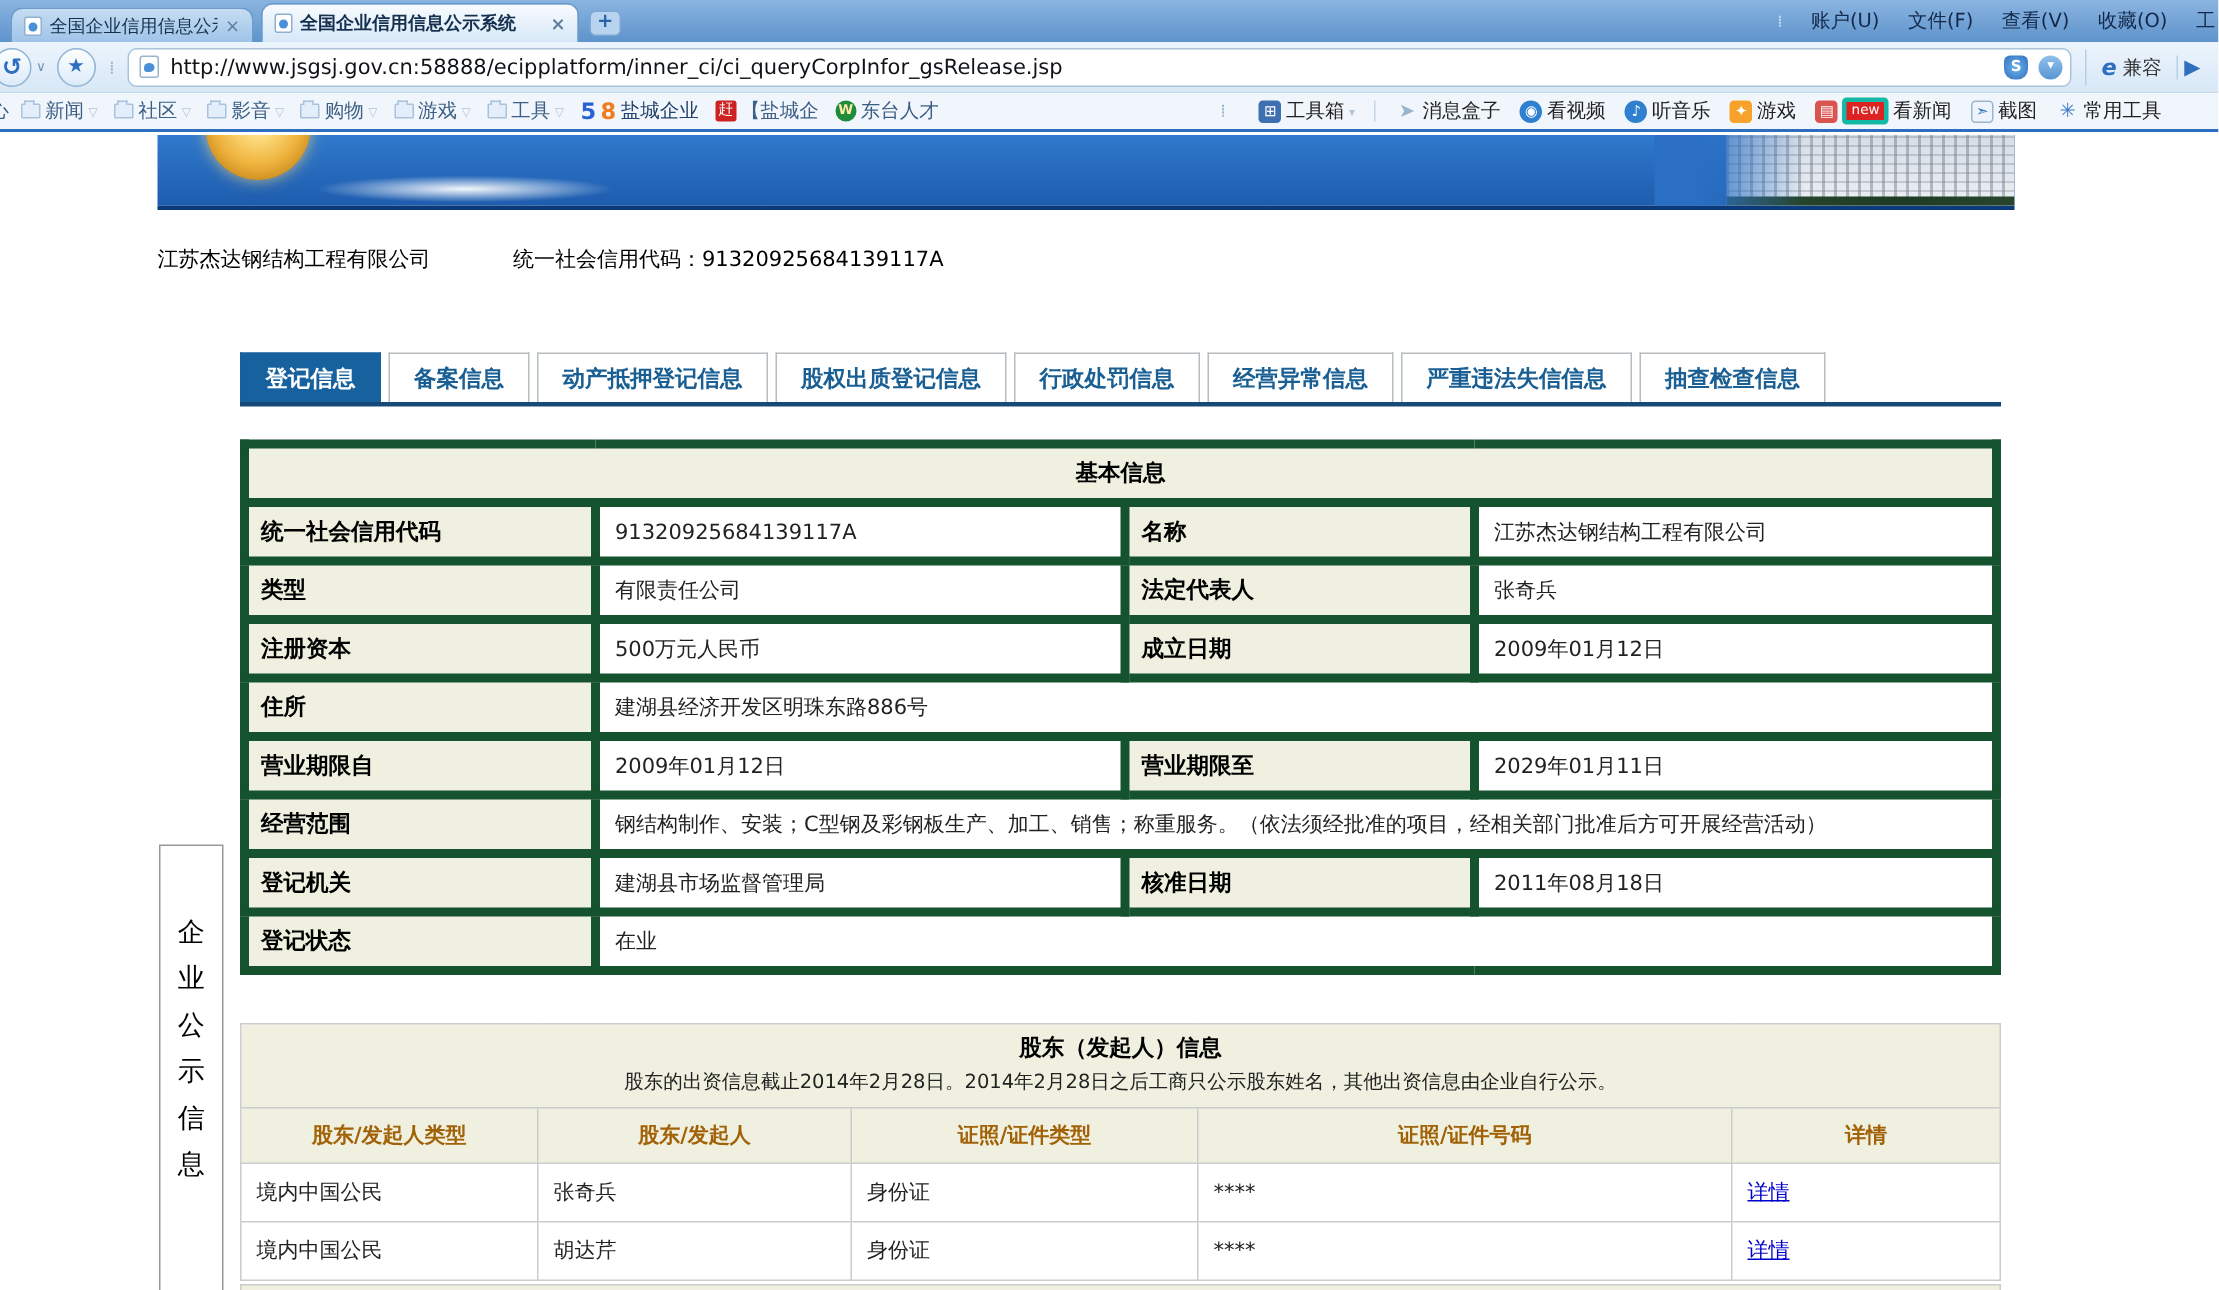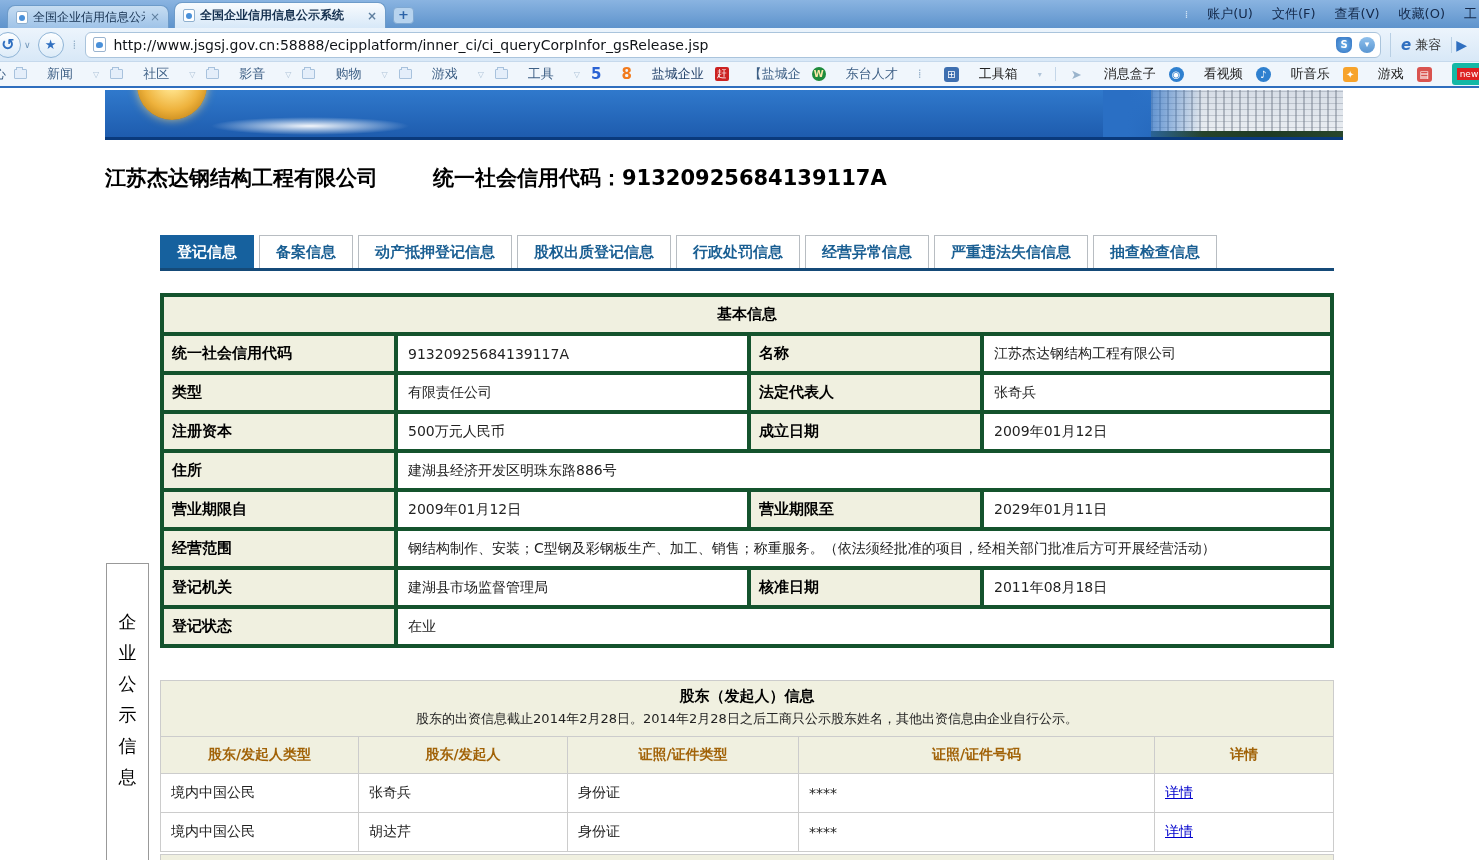--- a/index.html
+++ b/index.html
@@ -39,7 +39,7 @@
 
   
   .bmrow{height:26px;background:#f0f6fc;display:flex;align-items:center;font-size:13px;color:#3d5f85;border-bottom:2px solid #2e6ebe;white-space:nowrap}
-  .bm-item{display:inline-flex;align-items:center;gap:20px;margin-right:11px}
+  .bm-item{display:inline-flex;align-items:center;gap:3px;margin-right:11px}
   .partial-bm{margin-left:-7px;margin-right:8px}
   .folder{width:13px;height:10px;background:#e4eefa;border:1px solid #a8c2dd;border-radius:1px;position:relative;display:inline-block}
   .folder::before{content:"";position:absolute;top:-3px;left:1px;width:5px;height:2px;background:#e4eefa;border:1px solid #a8c2dd;border-bottom:none}

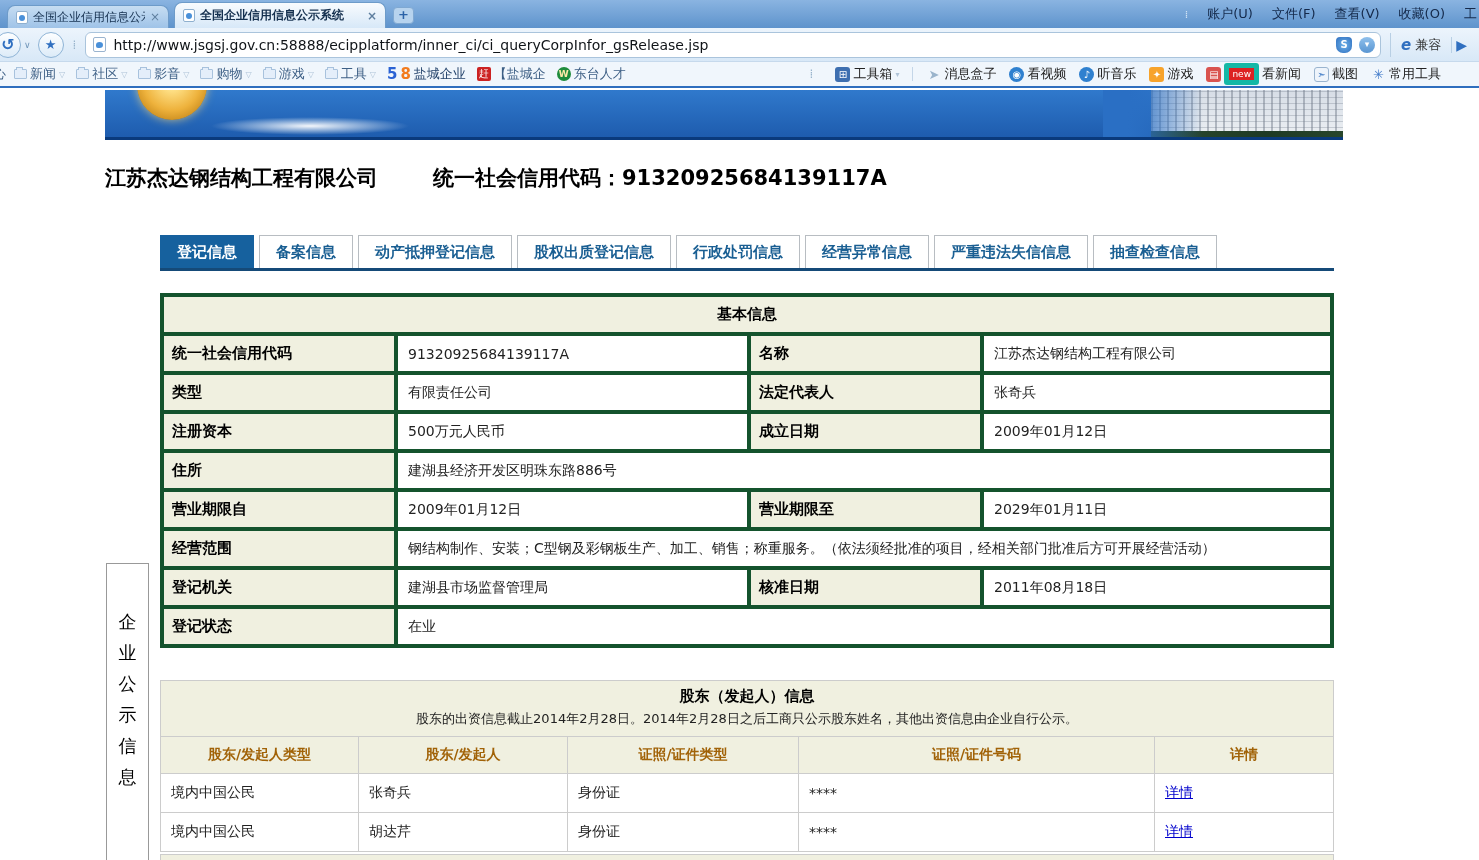--- a/index.html
+++ b/index.html
@@ -60,7 +60,7 @@
   .tico-news{background:#d9534f}
   .tico-shot{background:#eef4fb;border:1px solid #9ab4cf;color:#2f6fc0;line-height:13px}
   .tico-utils{background:none;color:#3e78c8;font-size:13px}
-  .newpill{background:#d22;color:#fff;border-radius:3px;font-size:9px;padding:1px 3px;border:5px solid #14b8a6;font-style:normal}
+  .newpill{background:#d22;color:#fff;border-radius:3px;font-size:9px;padding:1px 3px;border:3px solid #14b8a6;font-style:normal}
   .tooldiv{width:1px;height:14px;background:#c4d6e8;margin-left:13px}
 
   

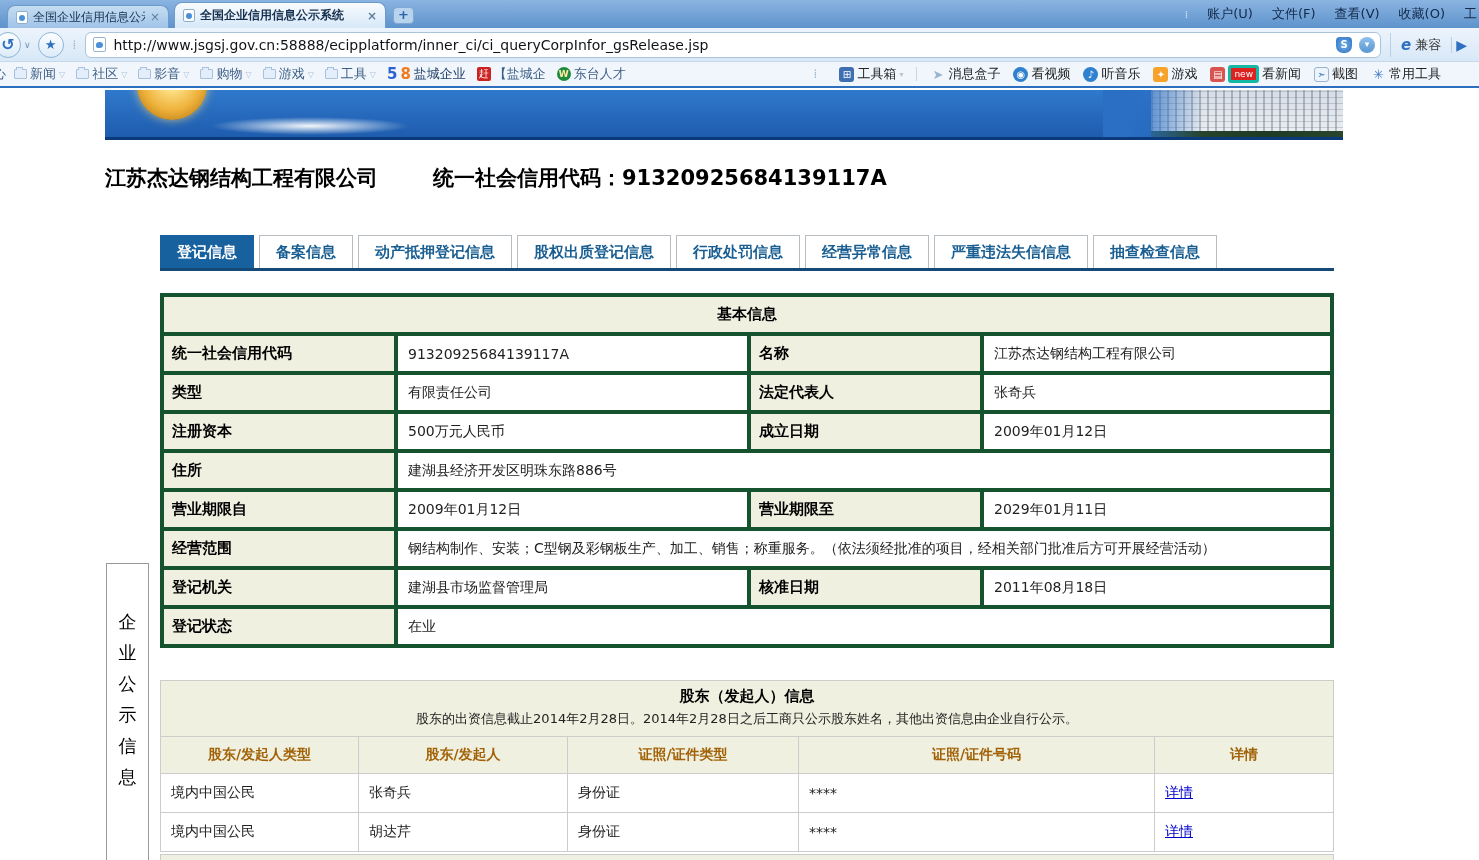--- a/index.html
+++ b/index.html
@@ -72,7 +72,7 @@
   .building::before{content:"";position:absolute;inset:0;background:repeating-linear-gradient(90deg,rgba(110,120,135,.45) 0 2px,transparent 2px 8px),repeating-linear-gradient(0deg,rgba(110,120,135,.3) 0 1px,transparent 1px 6px)}
   .building::after{content:"";position:absolute;left:0;right:0;bottom:0;height:9px;background:linear-gradient(90deg,#2c4a30,#1e3a24 60%,#28462c)}
   .bfade{position:absolute;right:140px;top:0;width:100px;height:50px;background:linear-gradient(to right,#2a6fc4 25%,rgba(42,111,196,0))}
-  .pagetitle{position:absolute;left:105px;top:76px;font-size:21px;font-weight:bold;color:#000;white-space:nowrap}
+  .pagetitle{position:absolute;left:105px;top:76px;font-size:14px;font-weight:normal;color:#000;white-space:nowrap}
   .codepart{margin-left:55px}
 
   .side-gs{position:absolute;left:105px;top:138px;width:45px;height:327px;background:#2673b8;color:#fff;text-align:center;padding-top:58px}

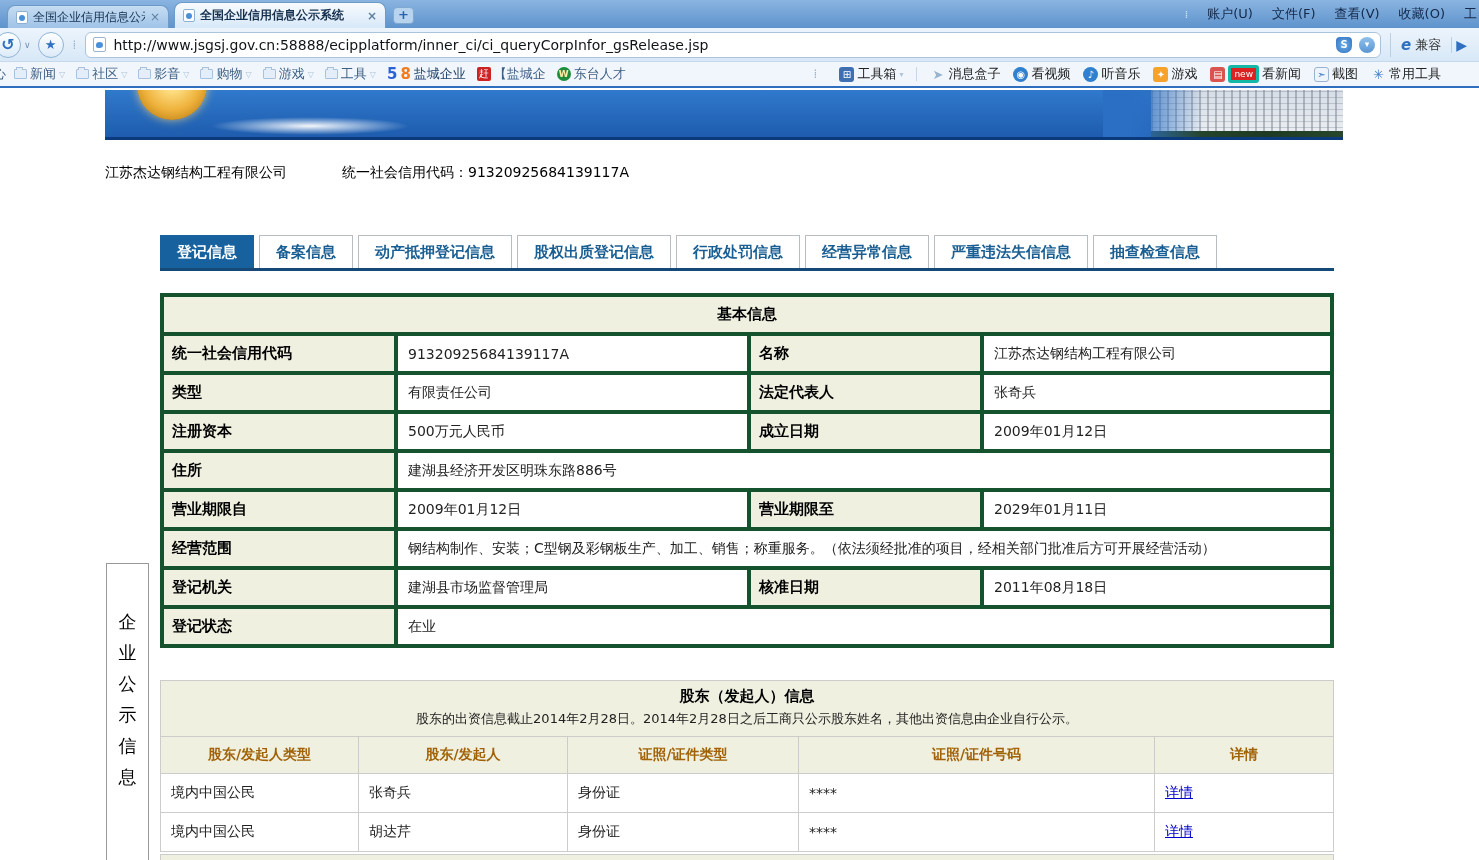--- a/index.html
+++ b/index.html
@@ -87,7 +87,7 @@
   .tabline{height:3px;background:#154a78;margin-bottom:22px}
 
   table{width:100%;border-collapse:collapse;table-layout:fixed}
-  .basic th,.basic td{border:4px solid #14532d;height:39px;padding:4px 8px}
+  .basic th,.basic td{border:6px solid #14532d;height:39px;padding:4px 8px}
   .basic th{background:#f0f0e0;text-align:left;font-size:15px;color:#000}
   .basic th.tcap{text-align:center}
   .basic td{color:#222;font-size:14px;text-align:left;padding-left:10px;white-space:nowrap;overflow:hidden}

